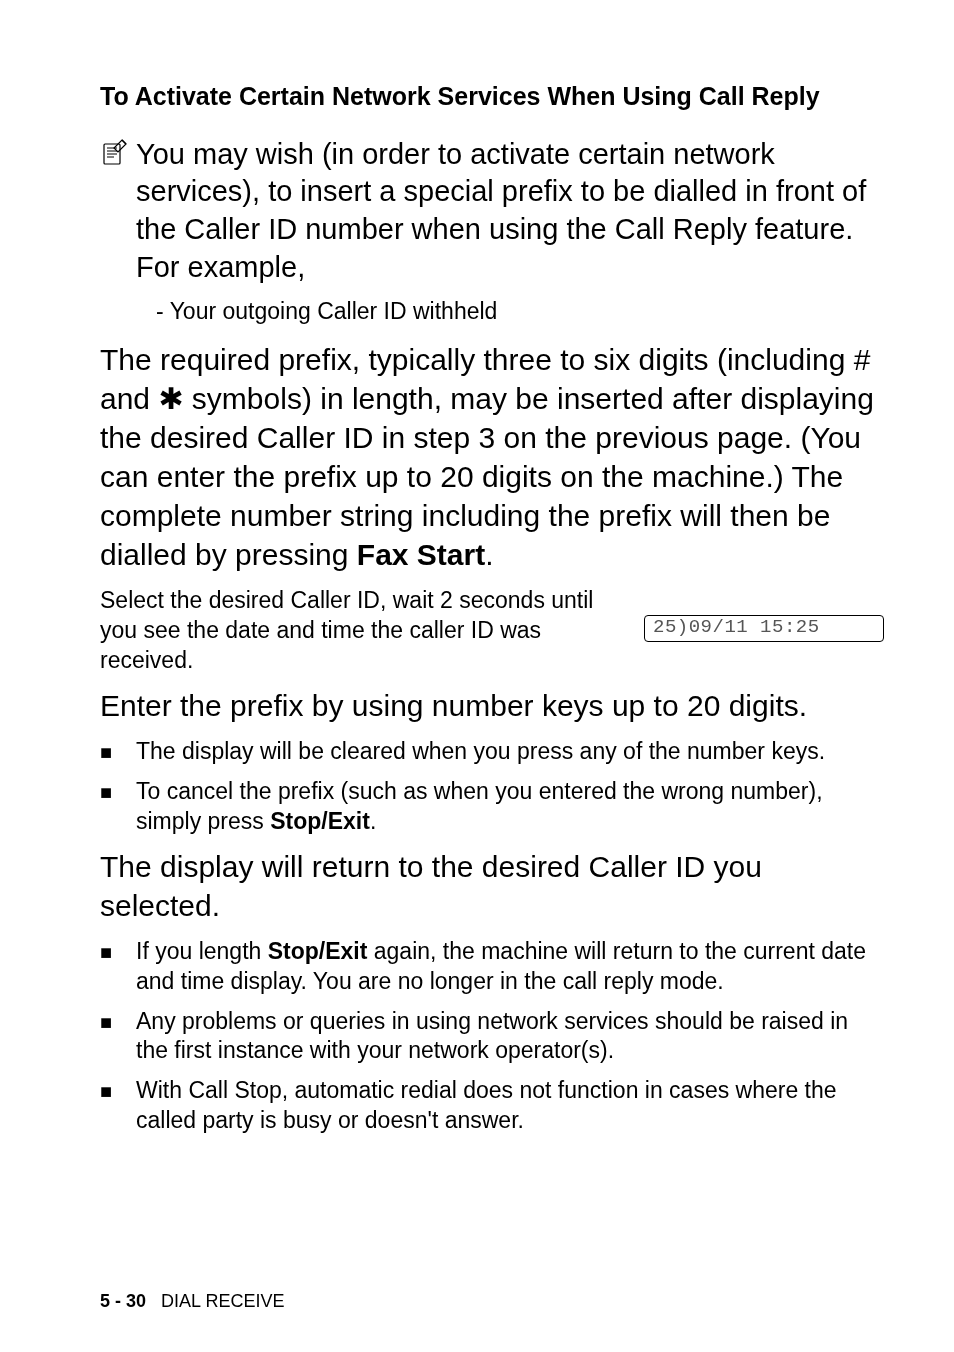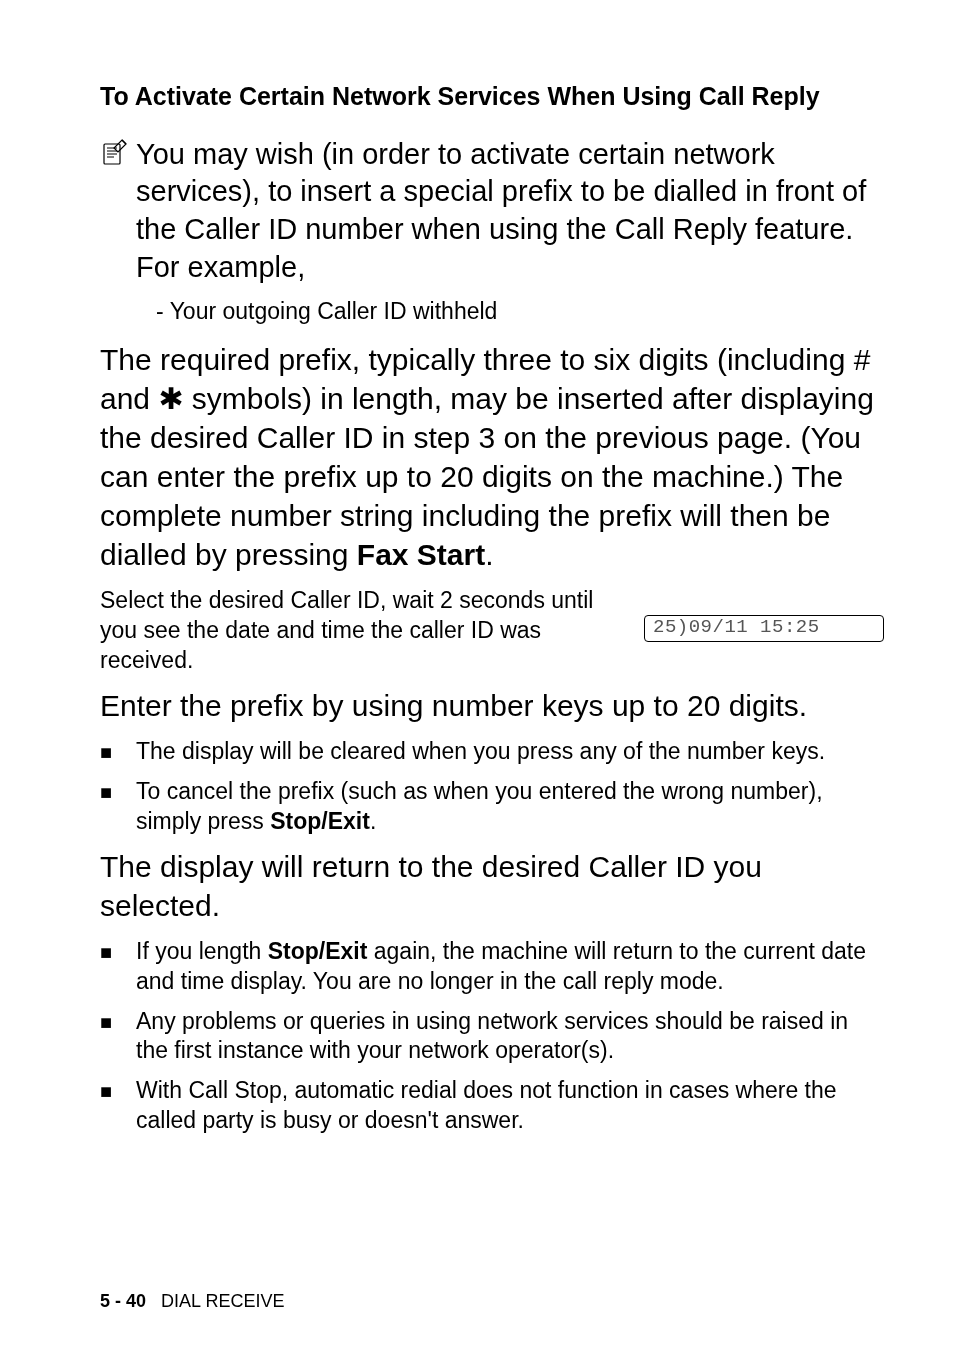--- a/index.html
+++ b/index.html
@@ -176,7 +176,7 @@
 </ul>
 
 <div class="footer">
-  <span class="footer-page">5 - 40</span>&nbsp;&nbsp;&nbsp;<span>DIAL RECEIVE</span>
+  <span class="footer-page">5 - 30</span>&nbsp;&nbsp;&nbsp;<span>DIAL RECEIVE</span>
 </div>
 
 </body></html>

